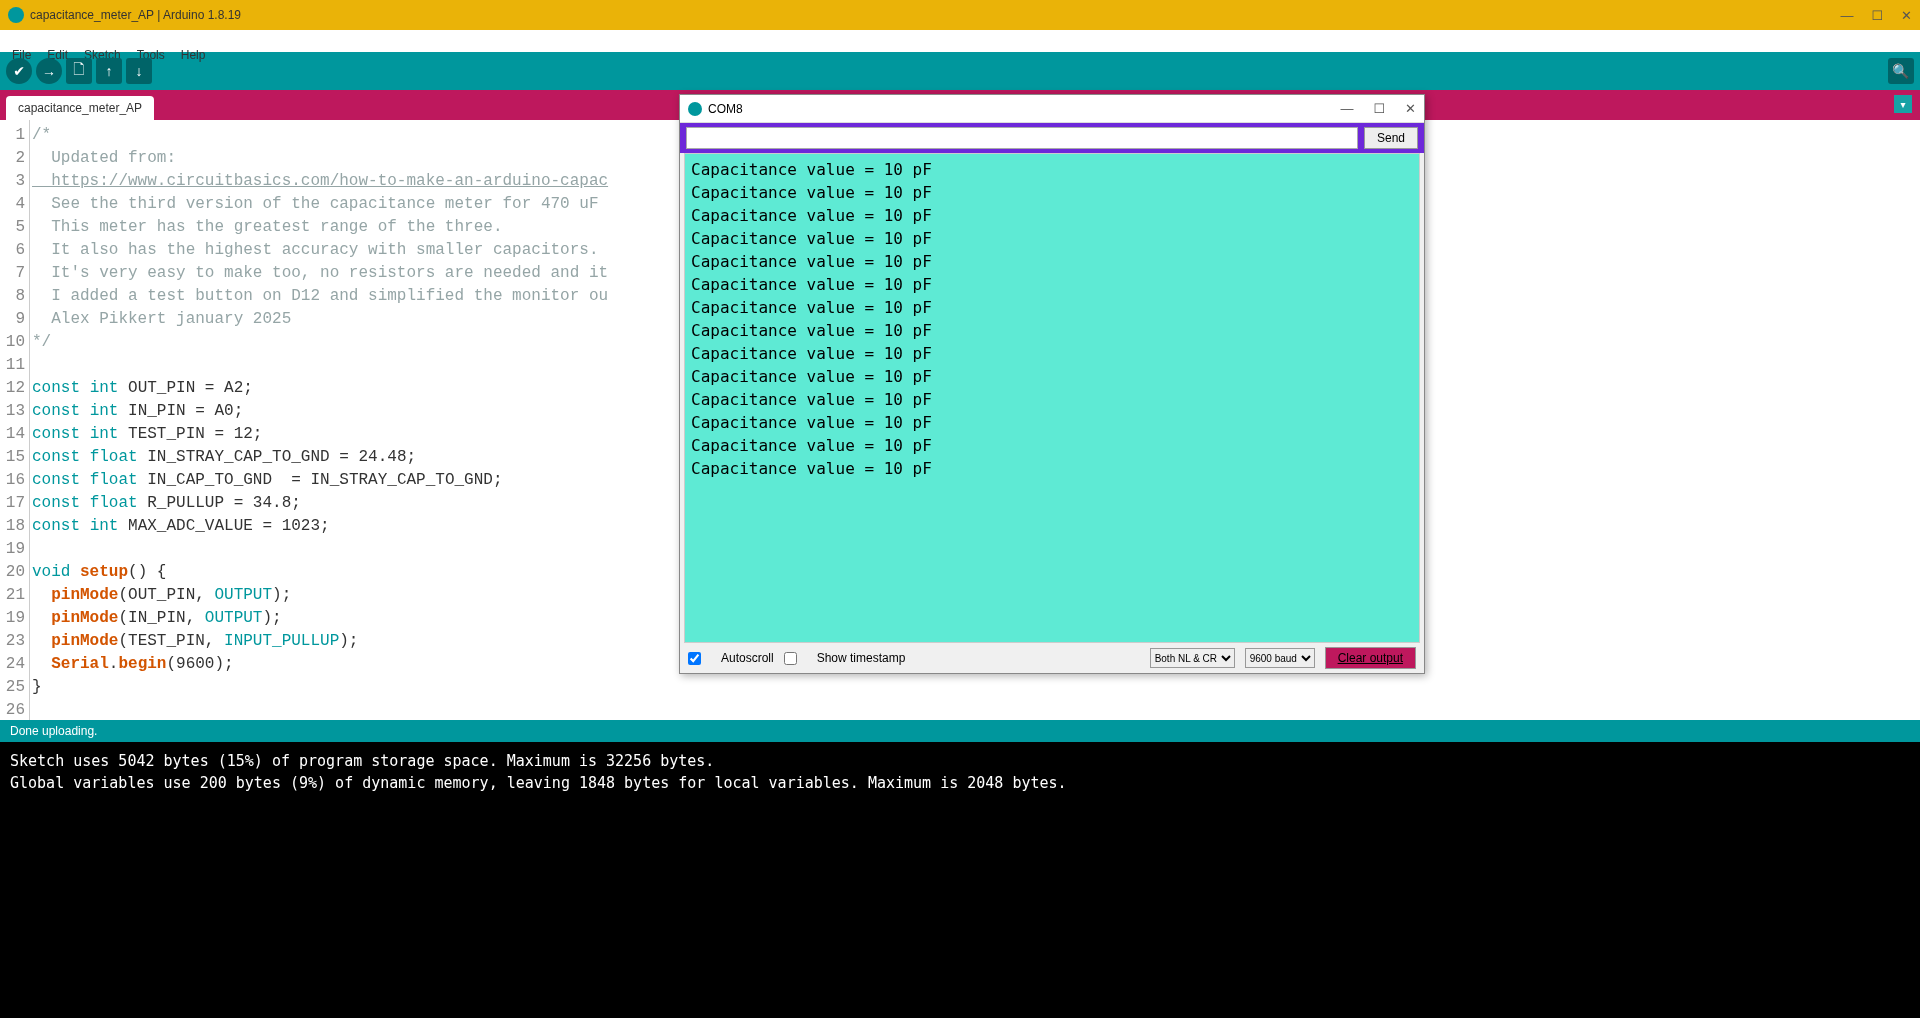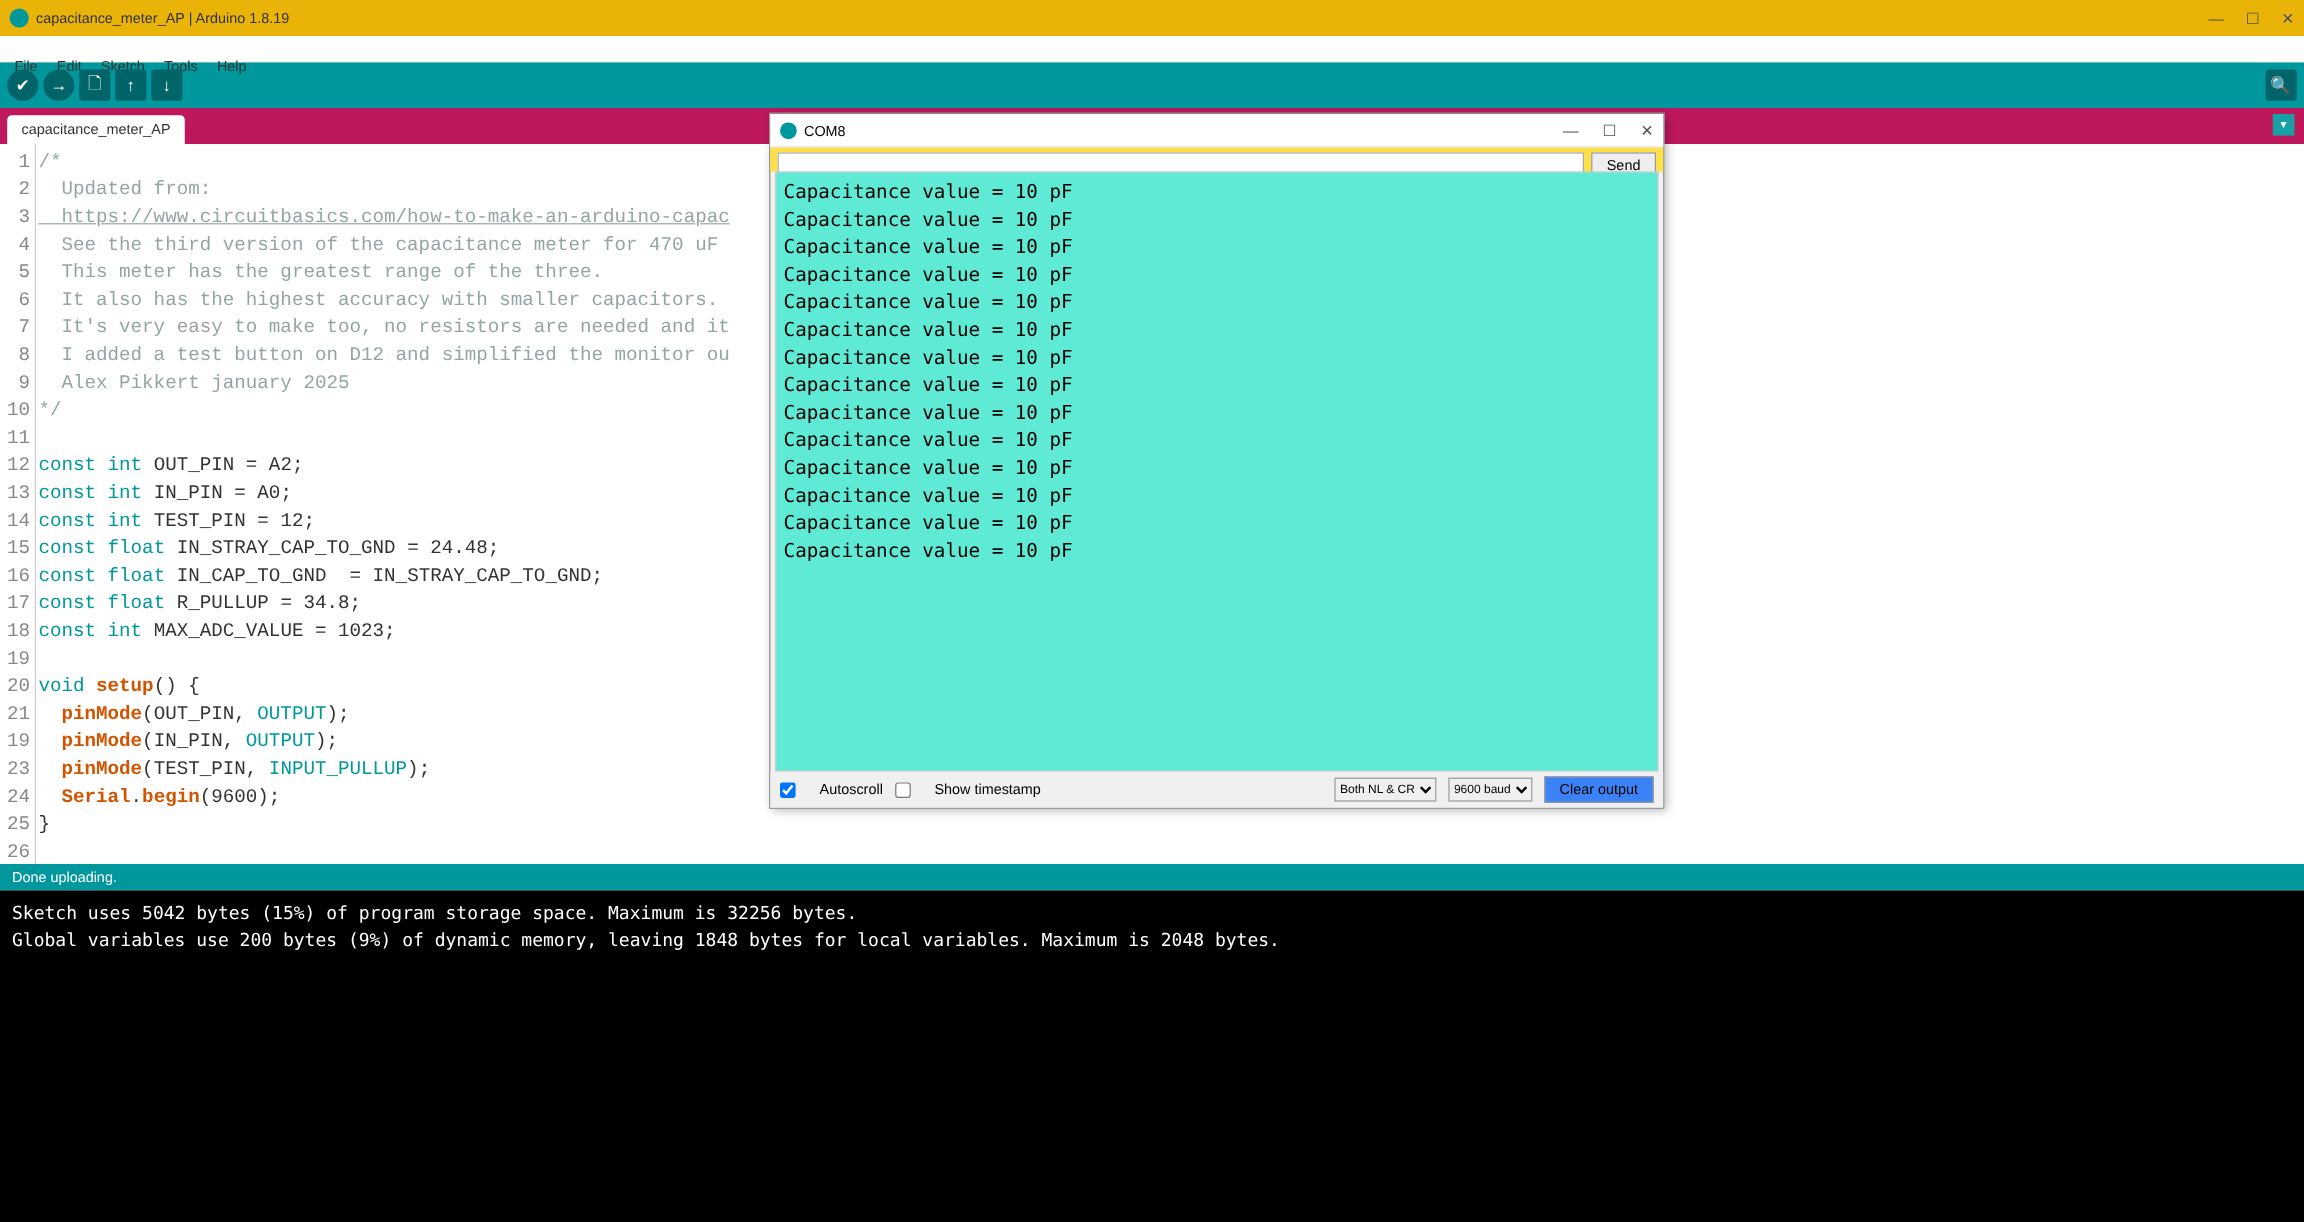--- a/index.html
+++ b/index.html
@@ -36,7 +36,7 @@
 .console { background: #000; color: #fff; font-family: "Consolas", monospace; font-size: 15px; padding: 8px 10px; height: 278px; line-height: 22px; white-space: pre; }
 
 
-.serial { position: absolute; left: 641px; top: 94px; width: 746px; height: 580px; background: #f0f0f0; border: 1px solid #888; box-shadow: 2px 2px 8px rgba(0,0,0,0.3); display: flex; flex-direction: column; }
+.serial { position: absolute; left: 679px; top: 94px; width: 746px; height: 580px; background: #f0f0f0; border: 1px solid #888; box-shadow: 2px 2px 8px rgba(0,0,0,0.3); display: flex; flex-direction: column; }
 .serial .s-titlebar { height: 28px; background: #fff; display: flex; align-items: center; padding: 0 8px; border-bottom: 1px solid #ddd; }
 .serial .s-titlebar .s-icon { width: 14px; height: 14px; border-radius: 50%; background: #00979d; margin-right: 6px; }
 .serial .s-titlebar .s-title { flex: 1; font-size: 12px; }

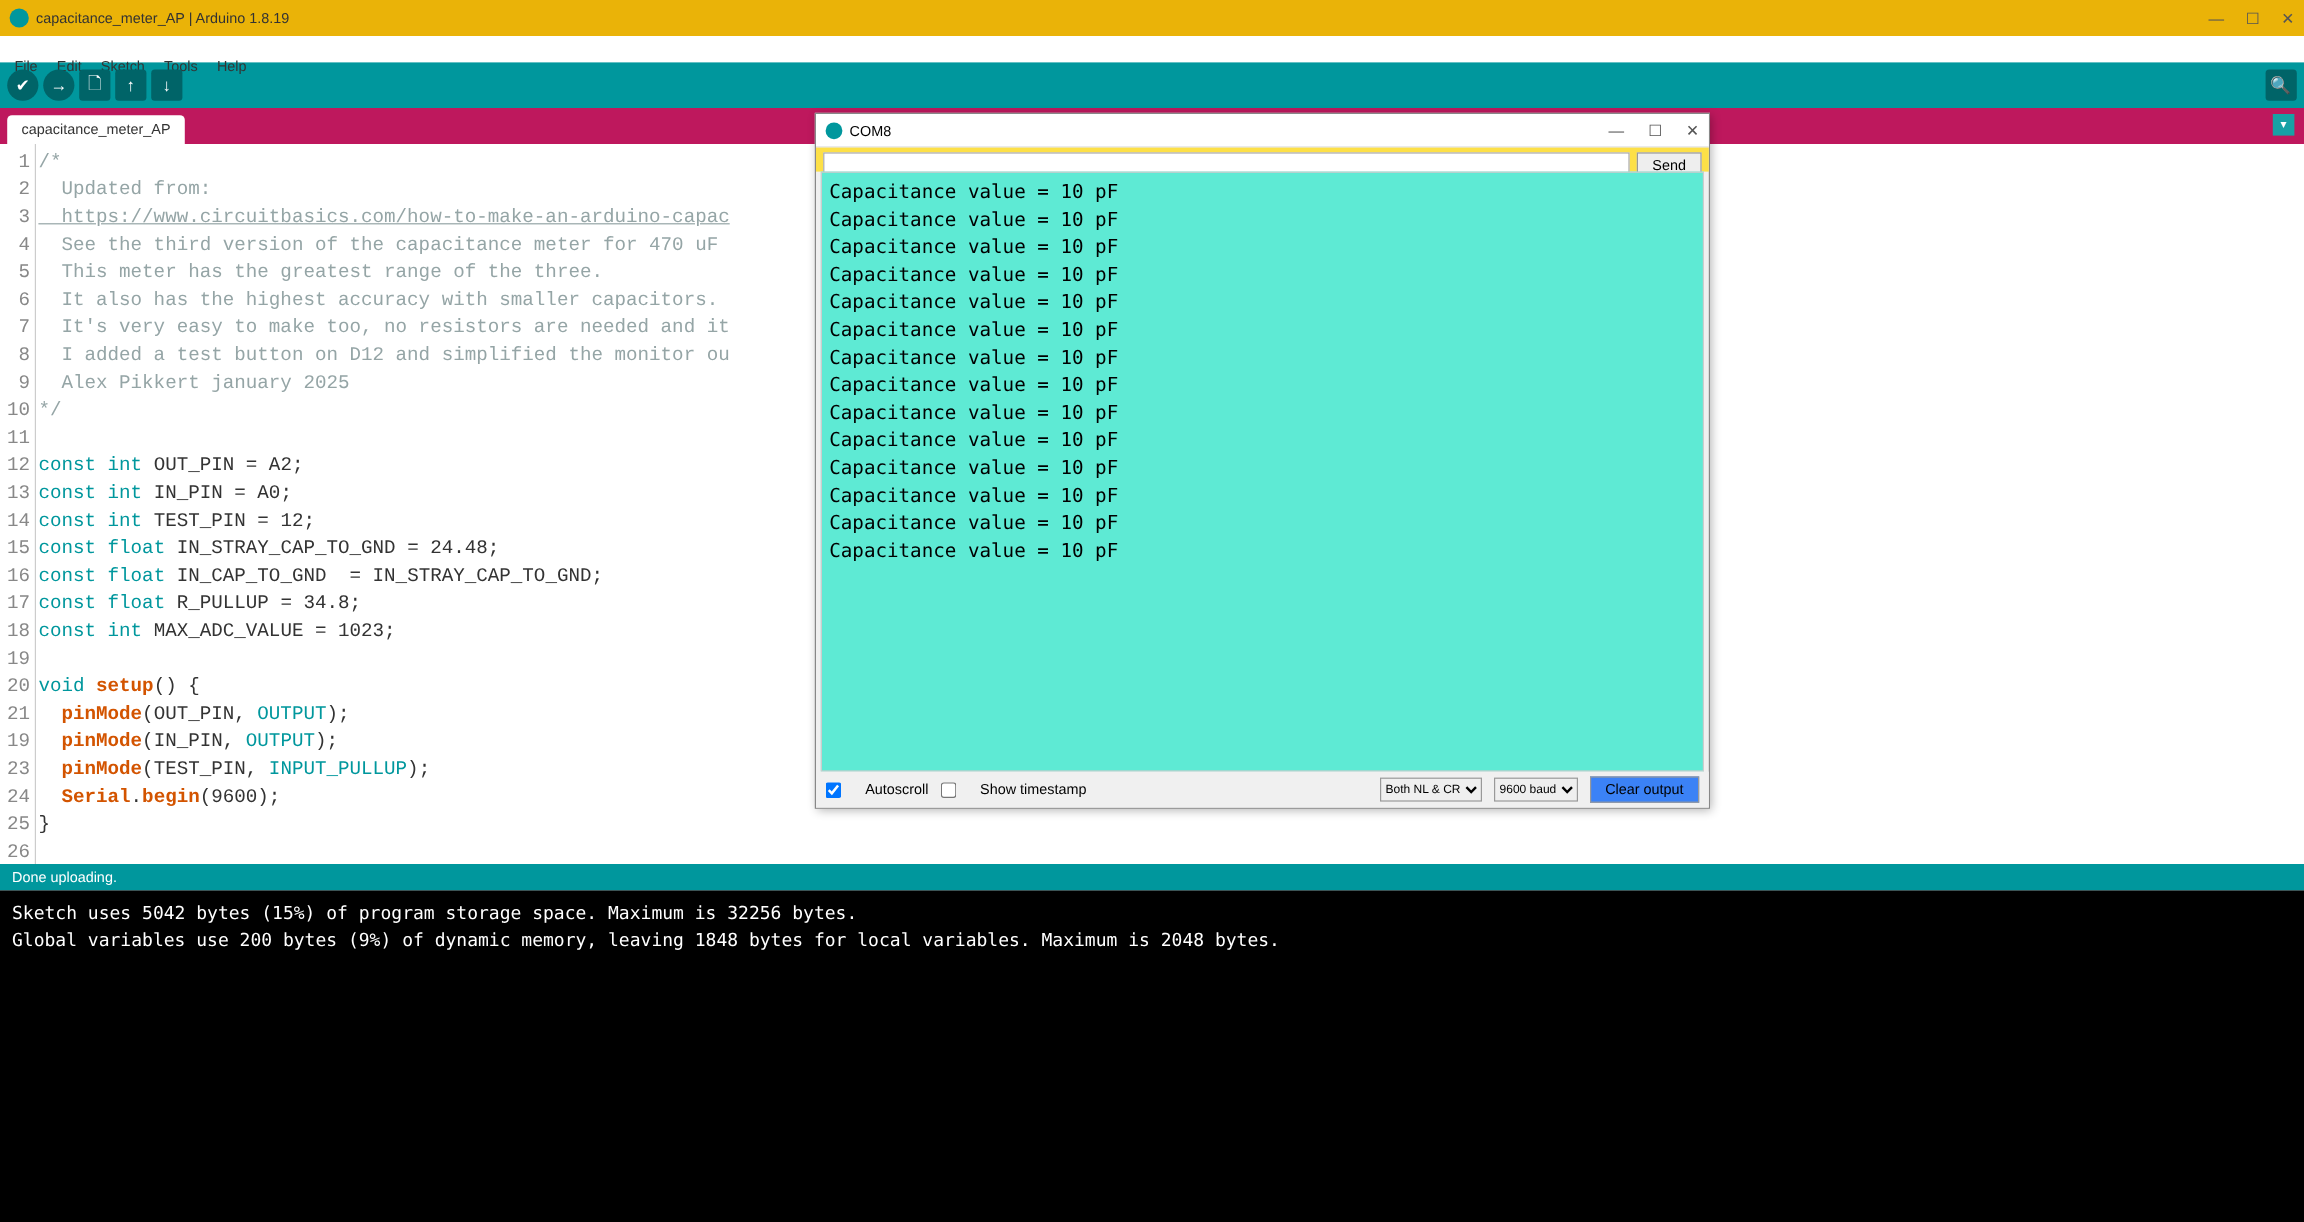--- a/index.html
+++ b/index.html
@@ -42,7 +42,7 @@
 .serial .s-titlebar .s-title { flex: 1; font-size: 12px; }
 .serial .s-titlebar .s-ctrl { display: flex; gap: 20px; font-size: 13px; color: #555; }
 .serial .s-titlebar .s-ctrl span { cursor: pointer; }
-.serial .s-input-row { height: 20px; display: flex; align-items: flex-start; padding: 4px 6px; gap: 6px; background: #fde047; }
+.serial .s-input-row { height: 30px; display: flex; align-items: center; padding: 4px 6px; gap: 6px; background: #6d28d9; }
 .serial .s-input-row input { flex: 1; height: 22px; border: 1px solid #aaa; background: #fff; padding: 0 4px; font-size: 12px; }
 .serial .s-input-row button { height: 22px; padding: 0 12px; border: 1px solid #999; background: #eee; font-size: 12px; cursor: pointer; }
 .serial .s-output { flex: 1; background: #5eead4; border: 1px solid #ccc; margin: 0 4px; padding: 4px 6px; font-family: "Consolas", monospace; font-size: 16px; line-height: 23px; overflow: auto; white-space: pre; }

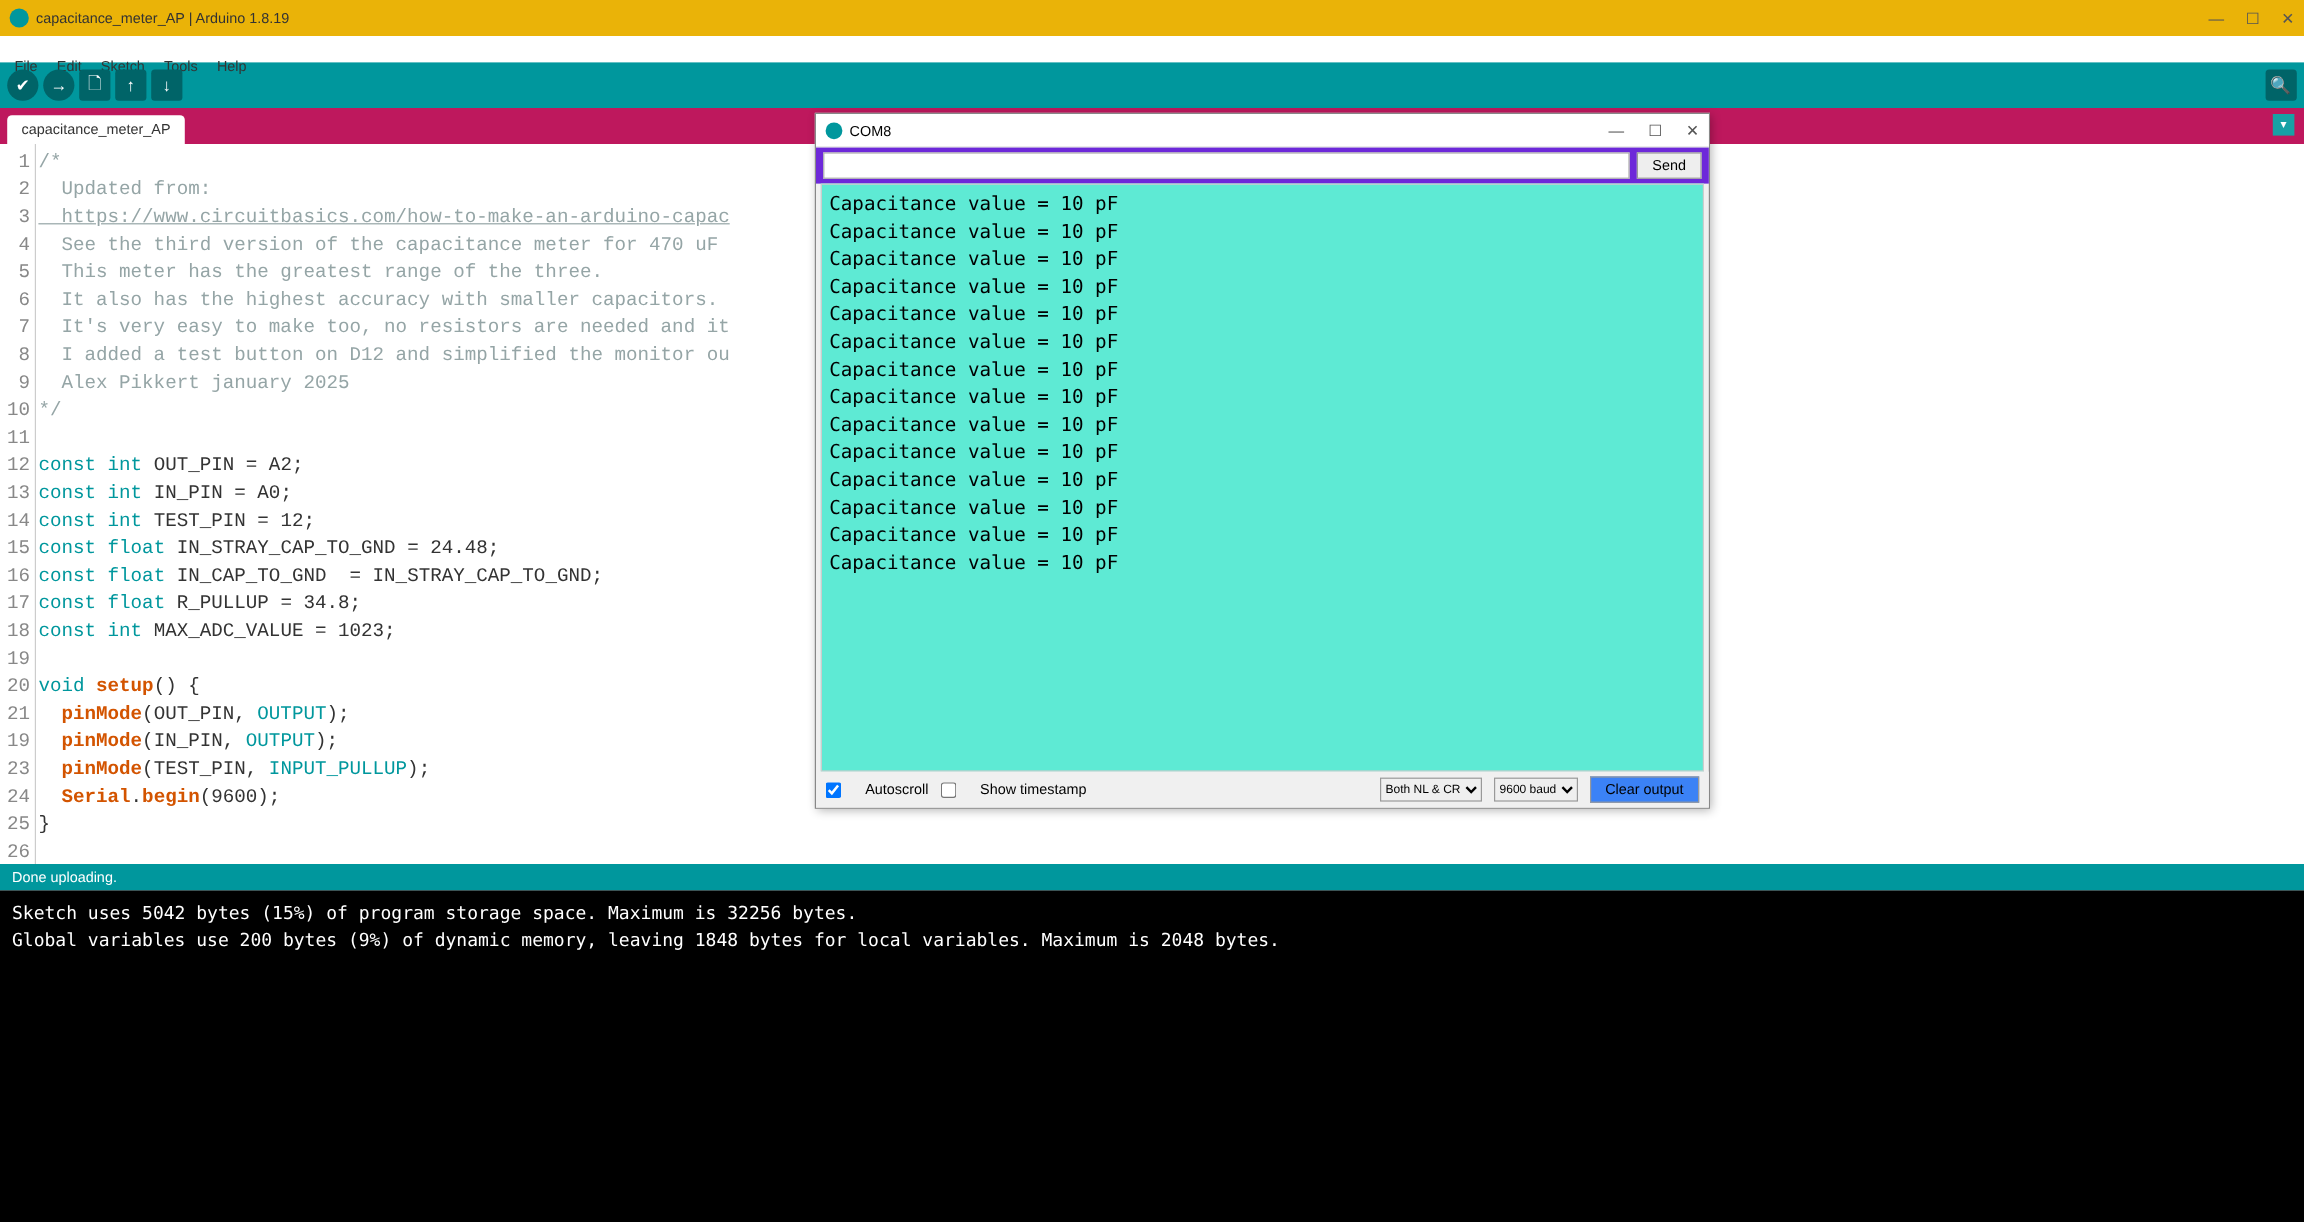--- a/index.html
+++ b/index.html
@@ -50,7 +50,7 @@
 .serial .s-bottom label { display: flex; align-items: center; gap: 20px; }
 .serial .s-bottom .sp { flex: 1; }
 .serial .s-bottom select { height: 20px; font-size: 10px; border: 1px solid #999; }
-.serial .s-bottom button { height: 22px; padding: 0 12px; border: 1px solid #999; background: #3b82f6; font-size: 12px; cursor: pointer; }
+.serial .s-bottom button { height: 22px; padding: 0 12px; border: 1px solid #999; background: #be185d; font-size: 12px; cursor: pointer; text-decoration: underline; }
 </style>
 </head>
 <body>

